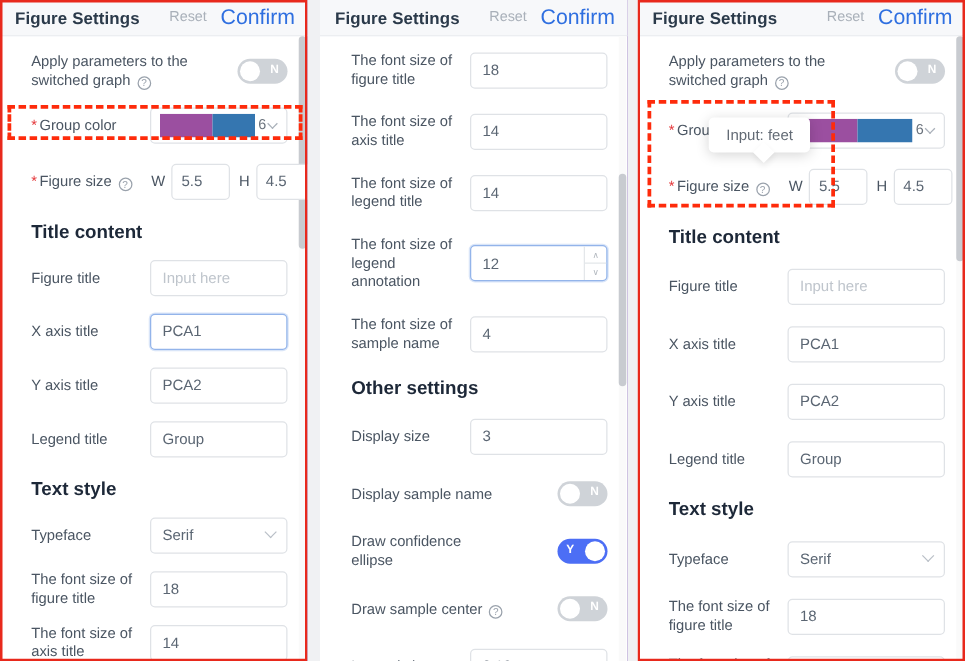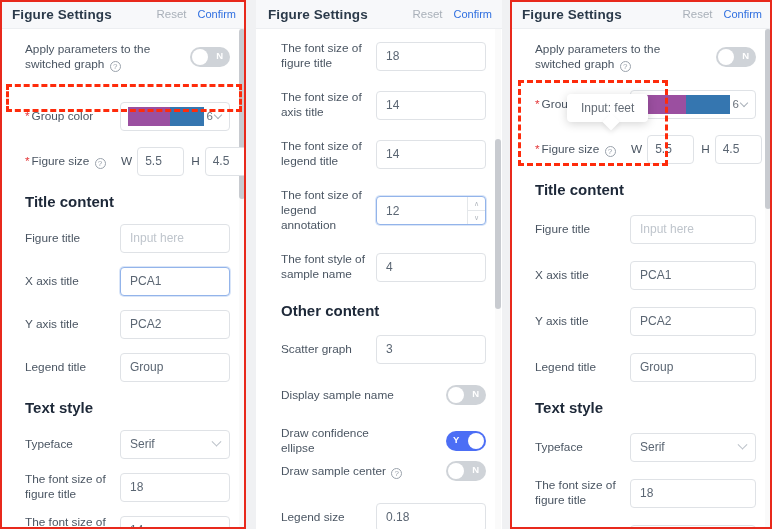--- a/index.html
+++ b/index.html
@@ -61,7 +61,7 @@
     cursor: pointer;
   }
   .hdr-confirm {
-    font-size: 11px;
+    font-size: 17px;
     color: #2f6fe0;
     cursor: pointer;
   }

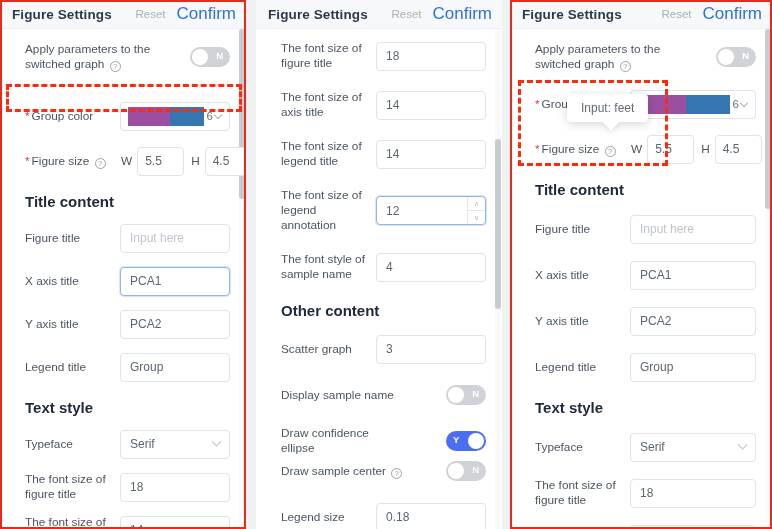--- a/index.html
+++ b/index.html
@@ -298,7 +298,7 @@
         </div>
       </div>
 
-      <div class="row" style="margin-top:29px;">
+      <div class="row" style="margin-top:13px;">
         <div class="row-label">
           <span class="req-star" style="color: rgb(228, 57, 60);">*</span><span>Group color</span>
         </div>

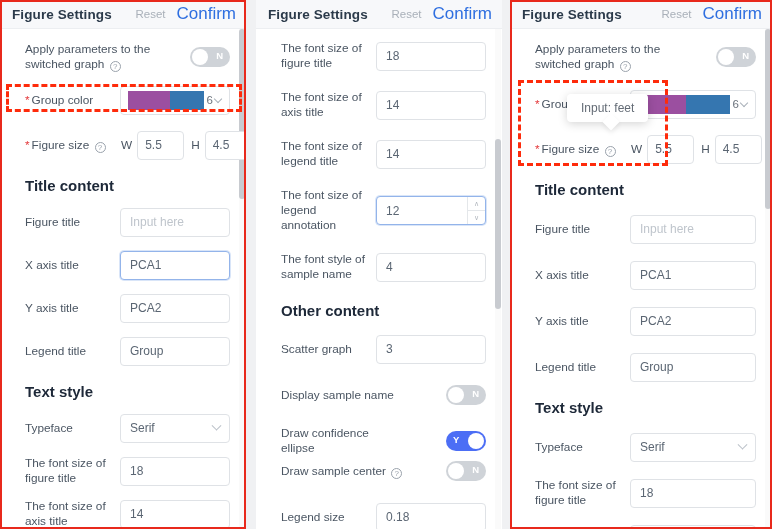--- a/index.html
+++ b/index.html
@@ -434,7 +434,7 @@
       </div>
 
       <div class="row" style="margin-top:19px;">
-        <div class="row-label">The font style of sample name</div>
+        <div class="row-label">The font size of sample name</div>
         <div class="field">
             <span>4</span>
           </div>

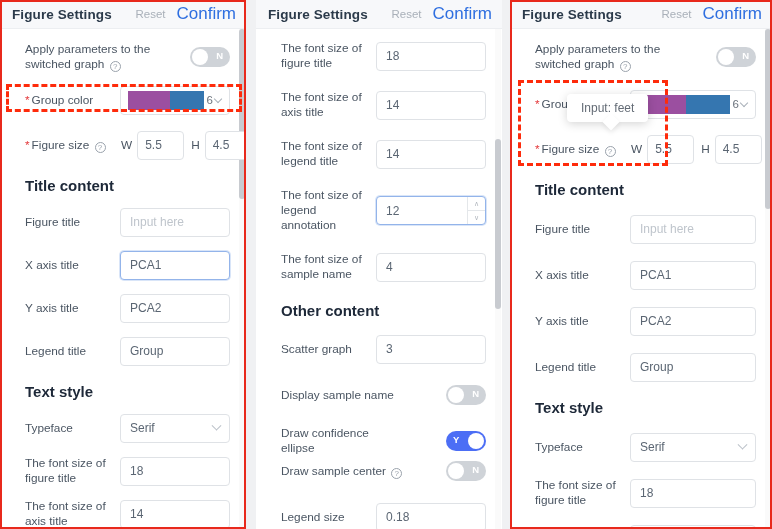--- a/index.html
+++ b/index.html
@@ -440,7 +440,7 @@
           </div>
       </div>
 
-      <div class="section-head" style="margin-top:20px;">Other content</div>
+      <div class="section-head" style="margin-top:20px;">Other settings</div>
 
       <div class="row" style="margin-top:15px;">
         <div class="row-label">Scatter graph</div>

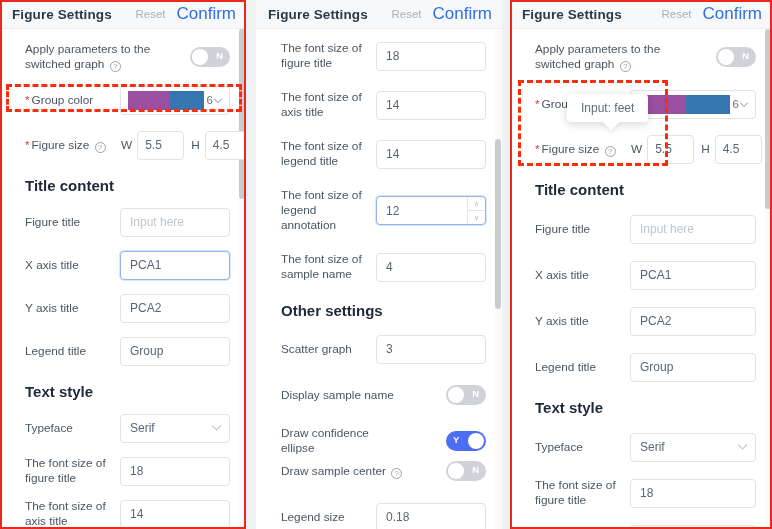--- a/index.html
+++ b/index.html
@@ -443,7 +443,7 @@
       <div class="section-head" style="margin-top:20px;">Other settings</div>
 
       <div class="row" style="margin-top:15px;">
-        <div class="row-label">Scatter graph</div>
+        <div class="row-label">Display size</div>
         <div class="field">
             <span>3</span>
           </div>

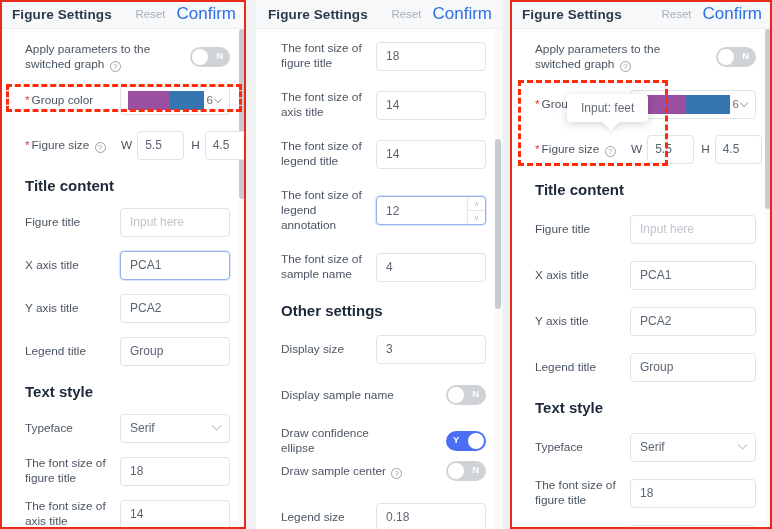--- a/index.html
+++ b/index.html
@@ -465,7 +465,7 @@
         </div>
       </div>
 
-      <div class="row" style="margin-top:0;">
+      <div class="row" style="margin-top:16px;">
         <div class="row-label" style="width:130px;">
           <span>Draw sample center</span>
           <span class="help-icon">?</span>

